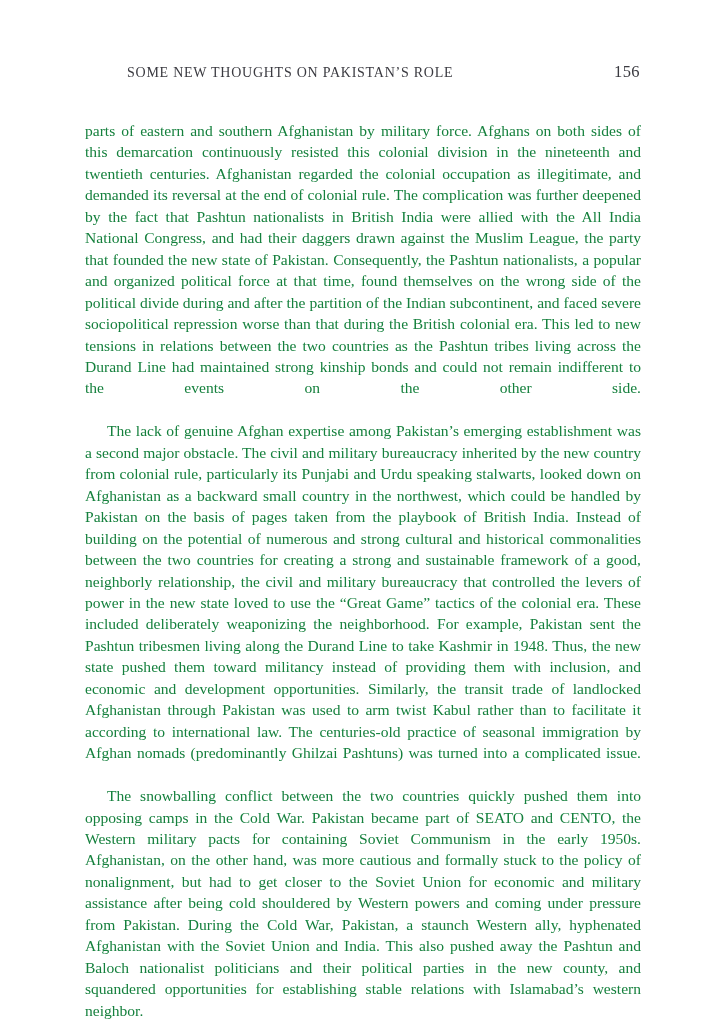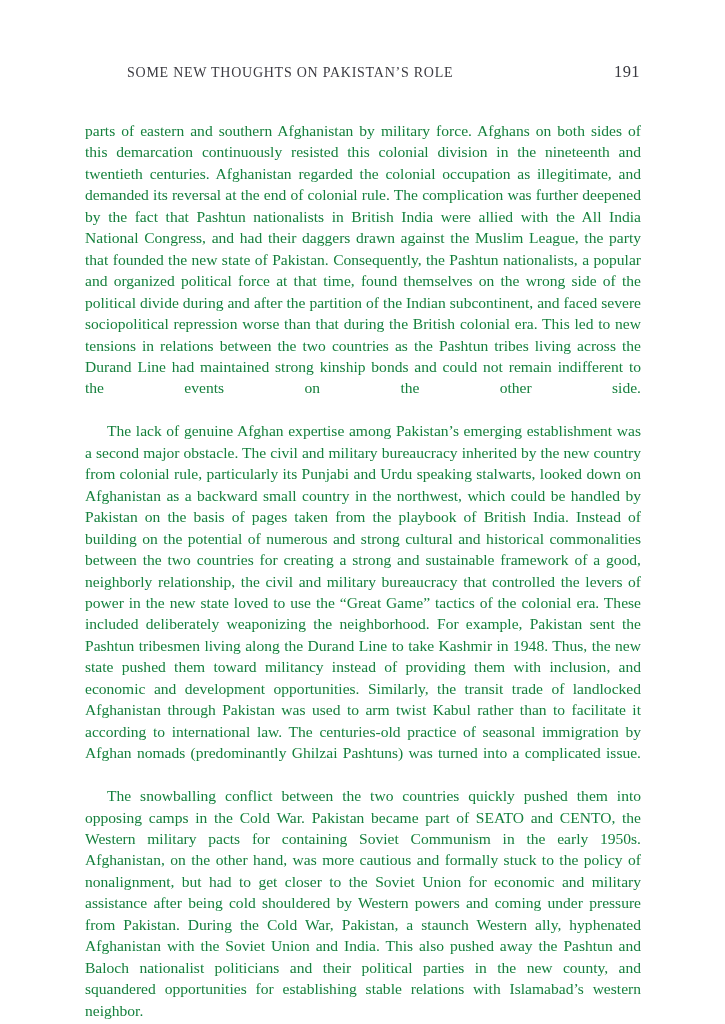--- a/index.html
+++ b/index.html
@@ -85,7 +85,7 @@
 
   <div class="running-head">
     <span class="running-head-title">SOME NEW THOUGHTS ON PAKISTAN’S ROLE</span>
-    <span class="running-head-folio">191</span>
+    <span class="running-head-folio">156</span>
   </div>
 
   <div class="textblock">

